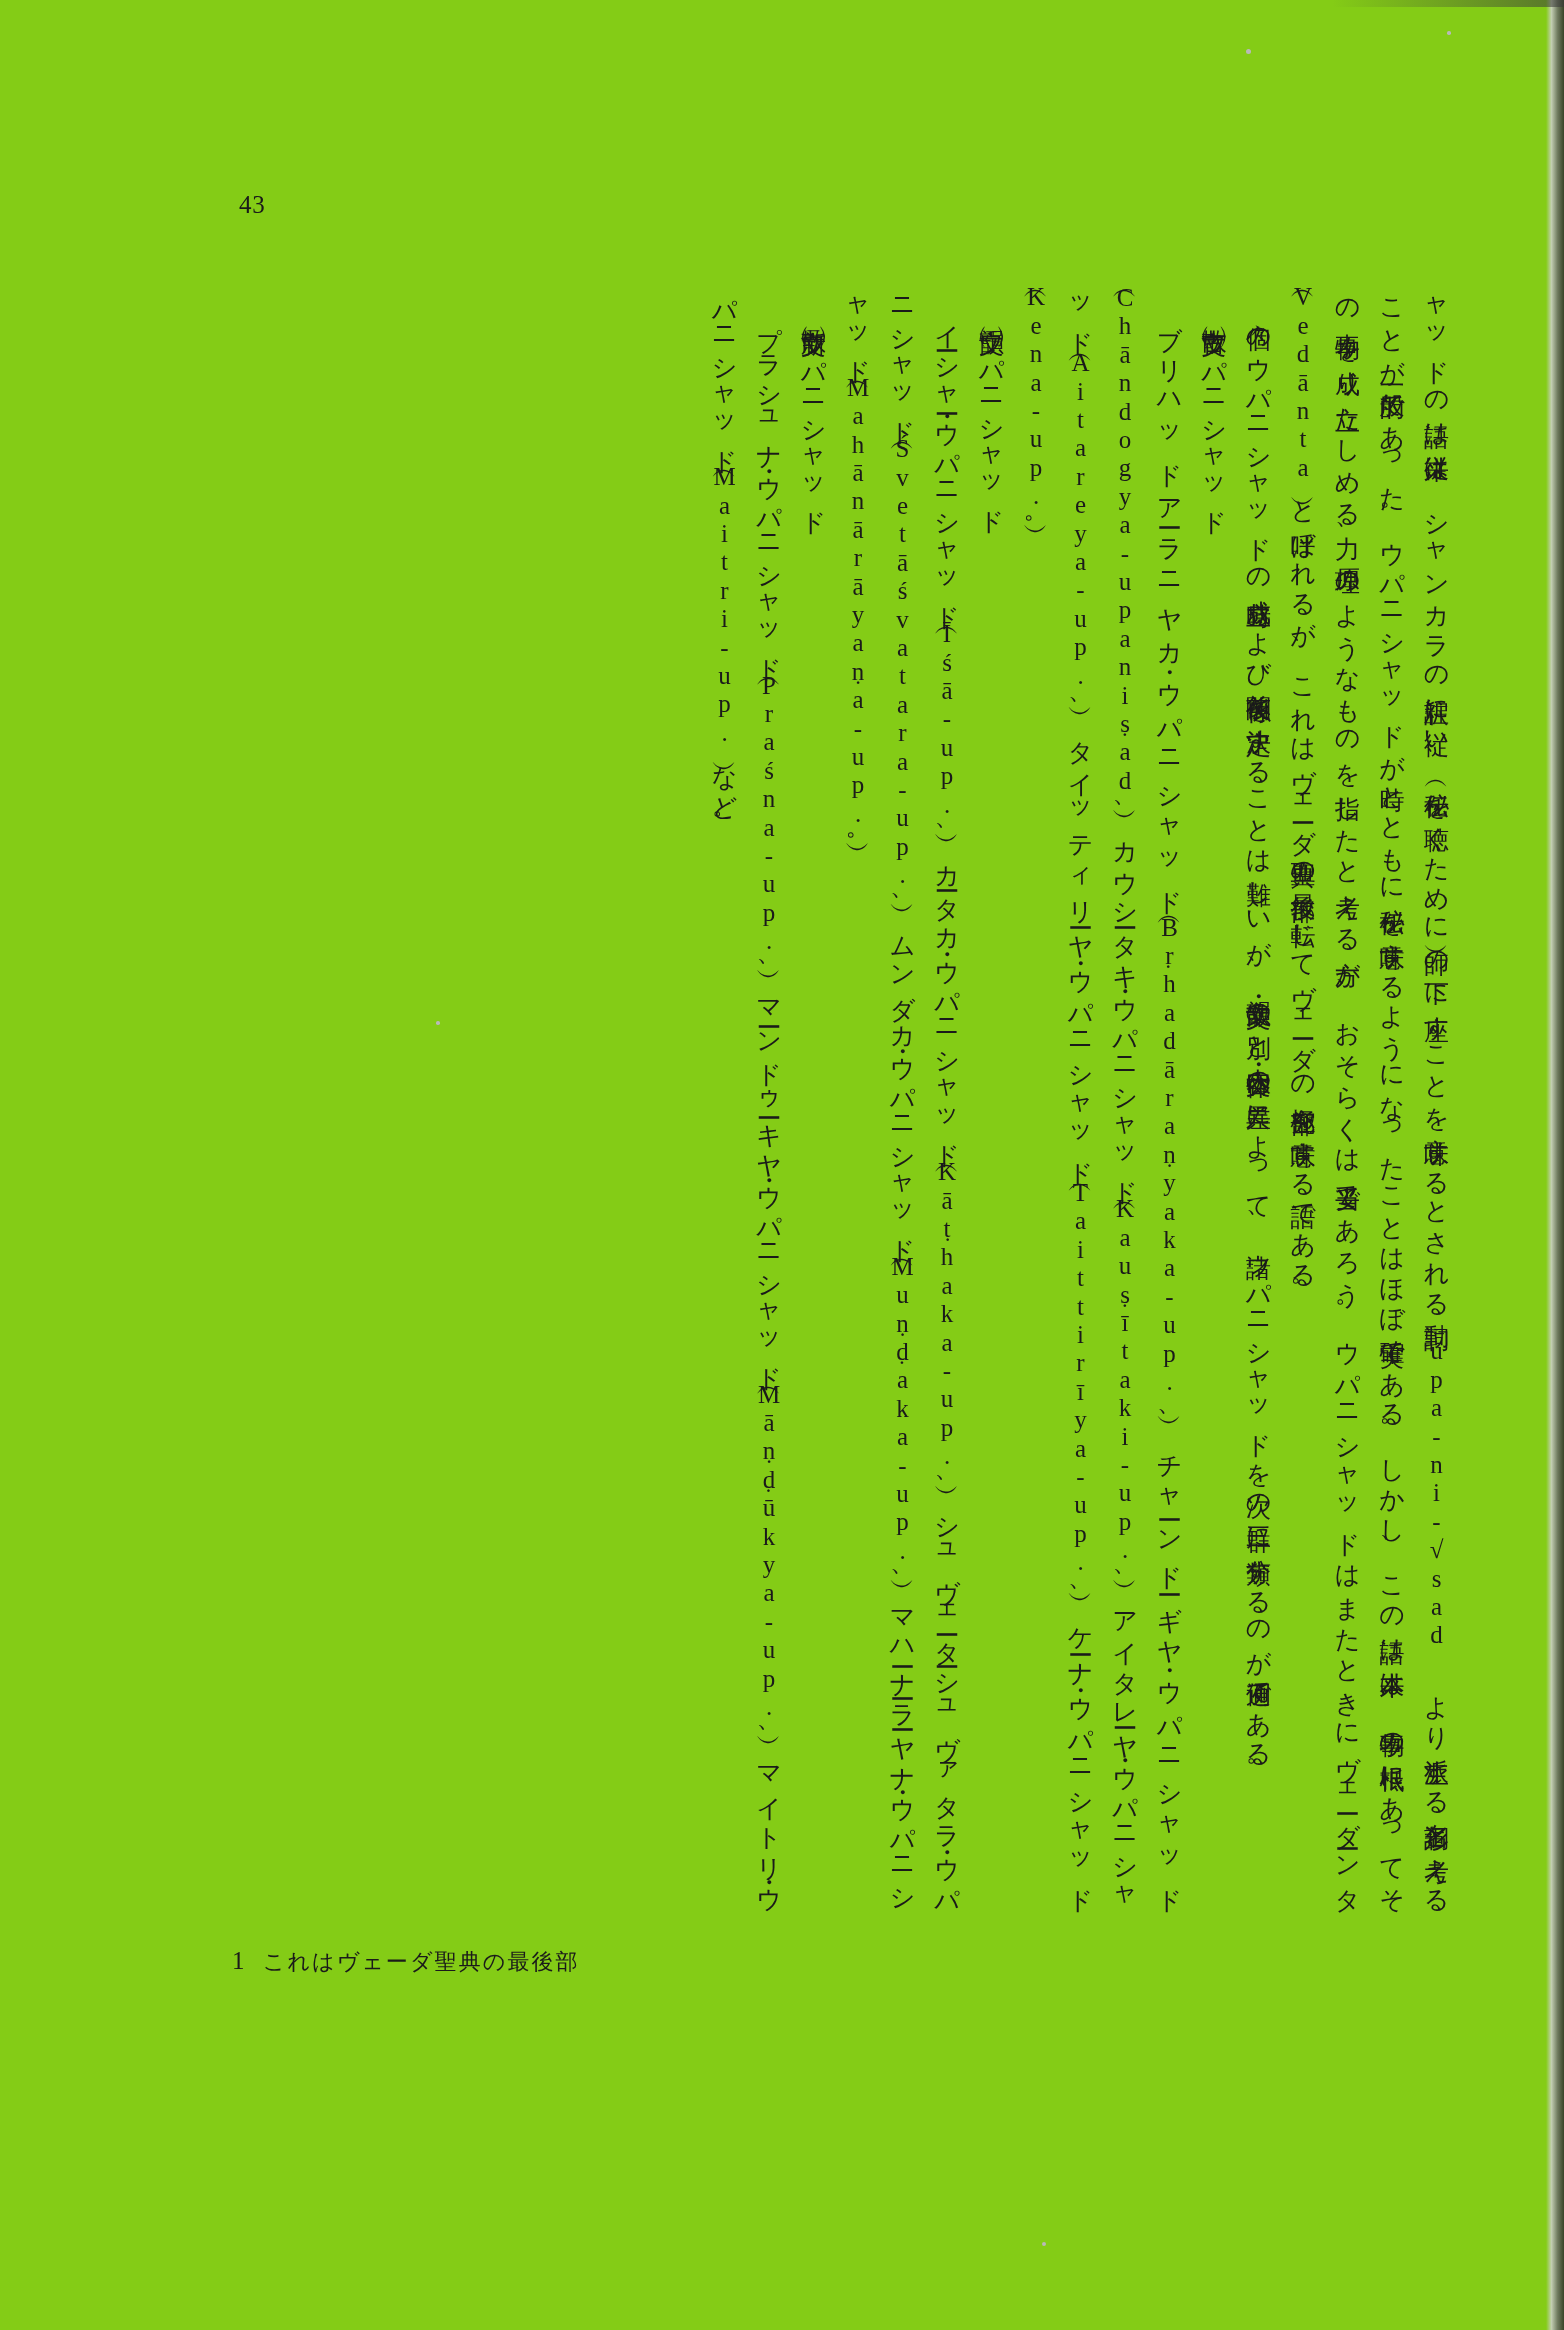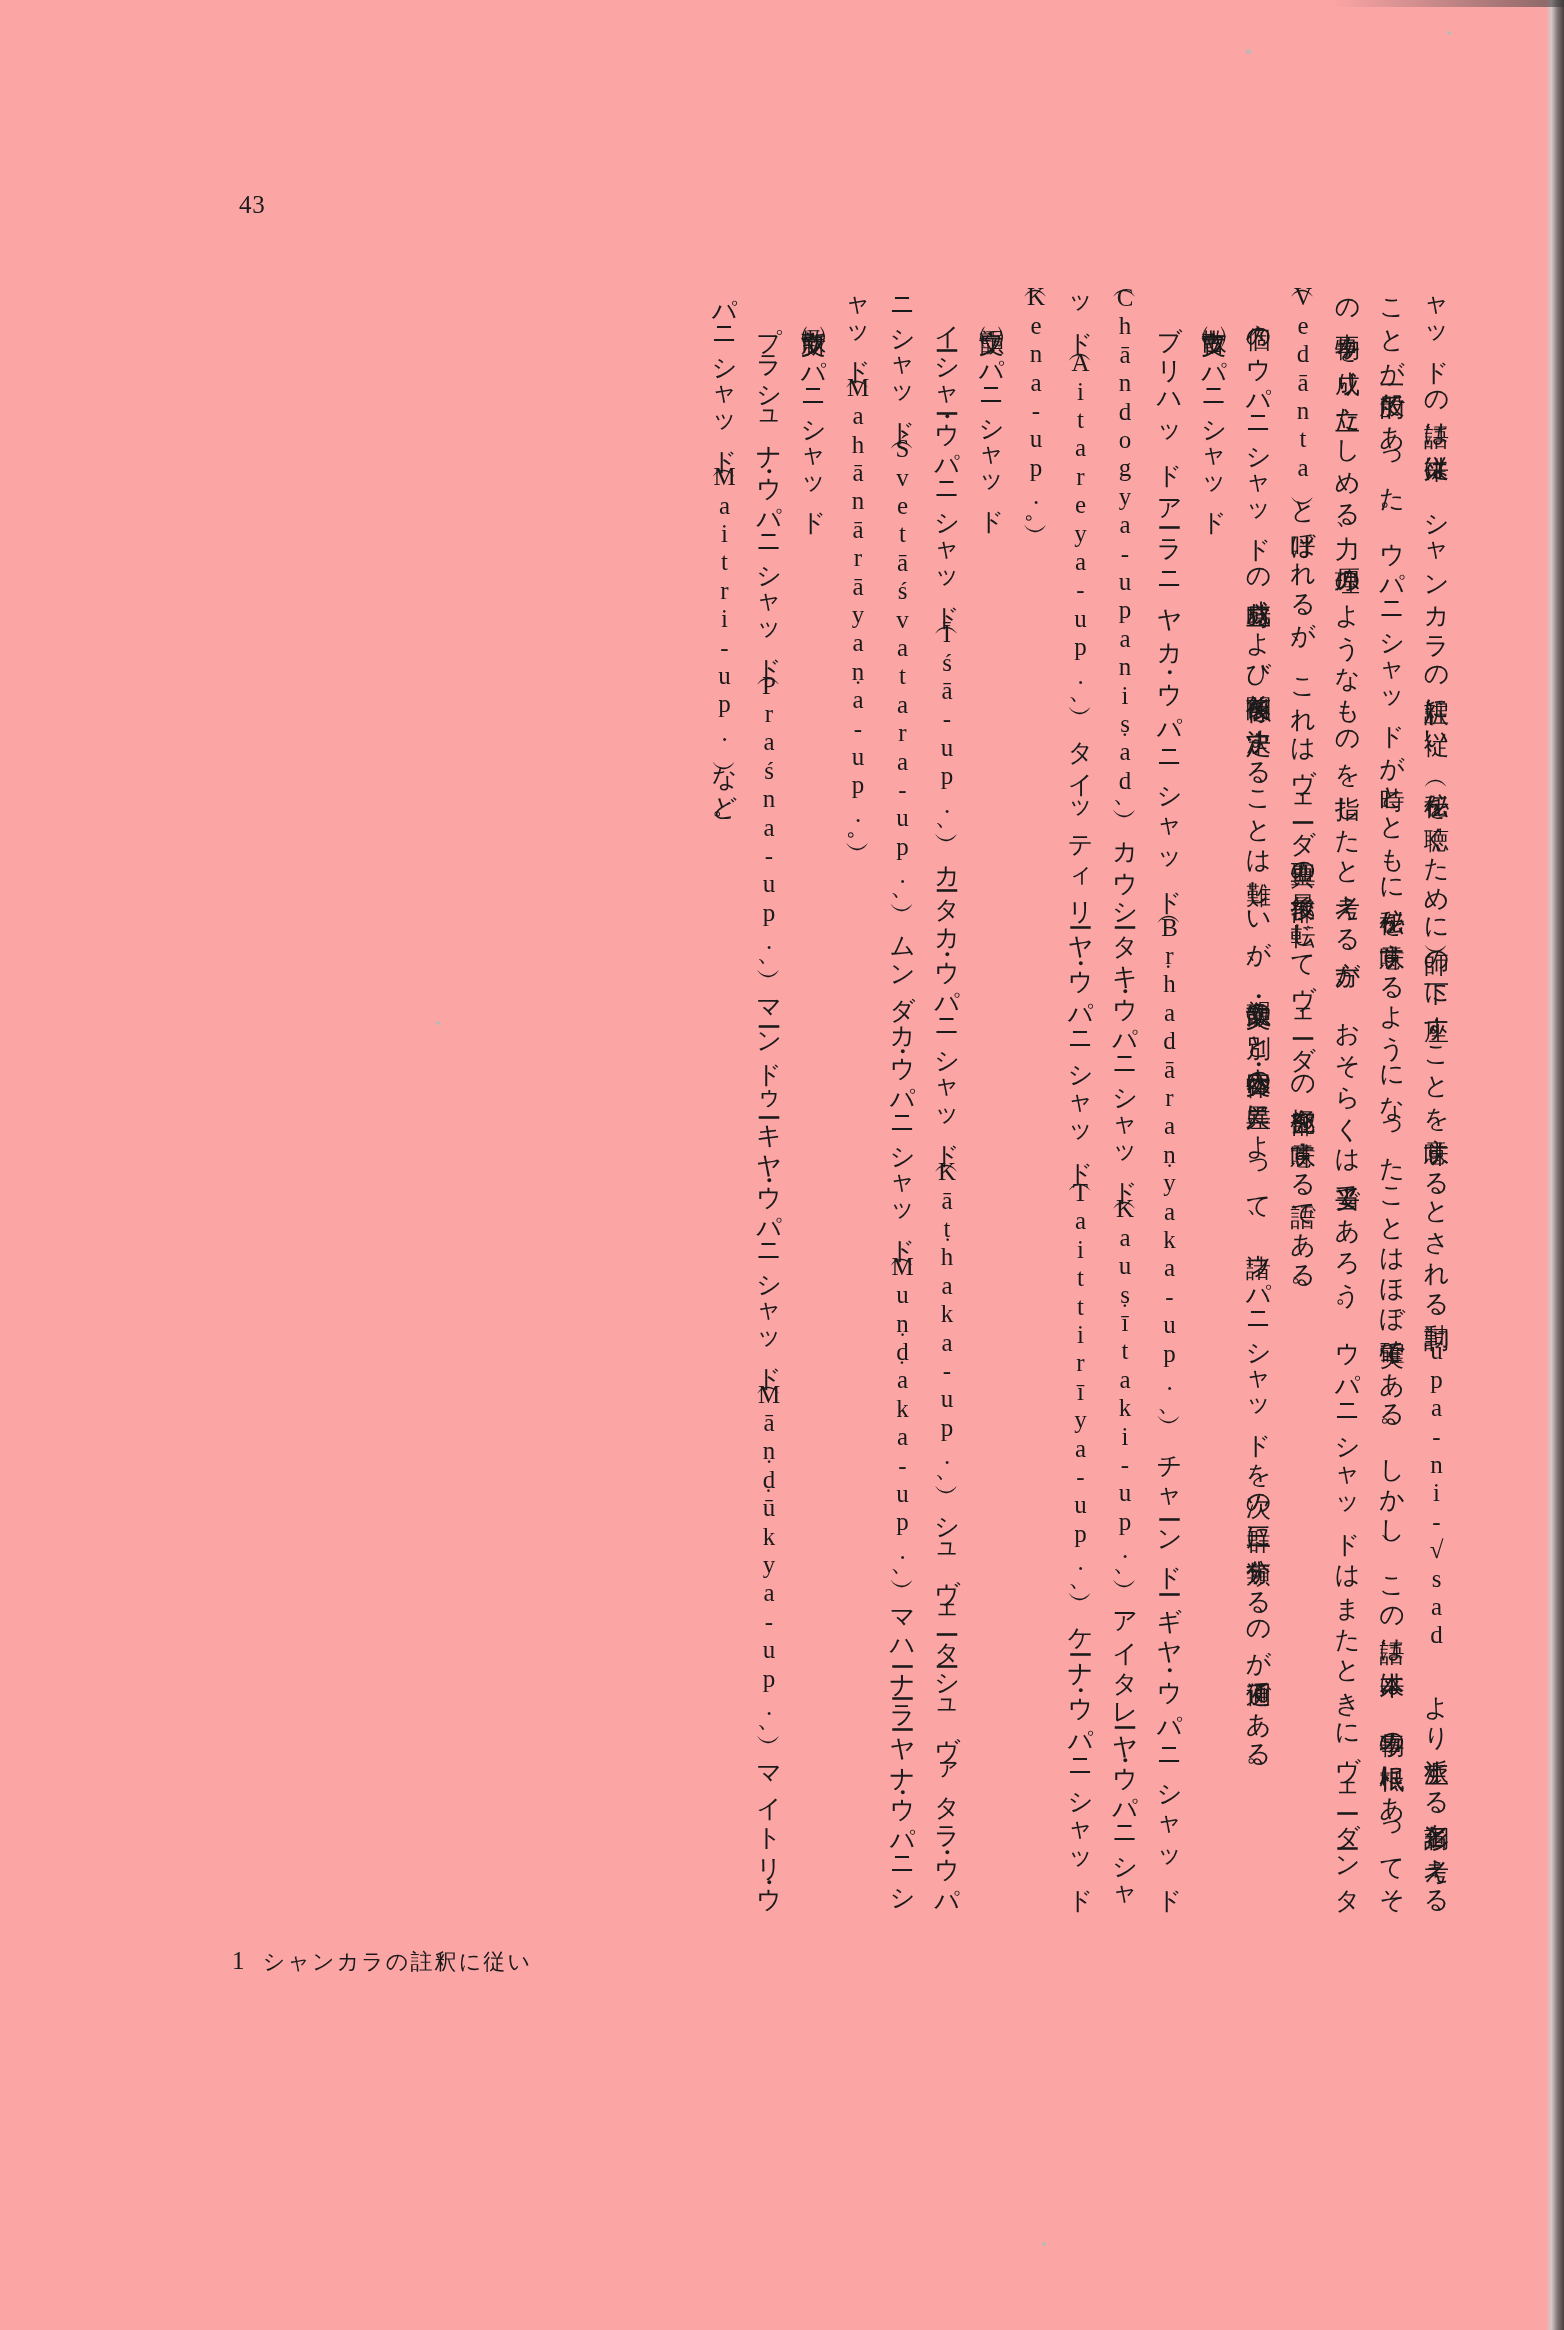--- a/index.html
+++ b/index.html
@@ -20,7 +20,7 @@
   .page {
     position: absolute;
     inset: 0;
-    background: #fca5a5;
+    background: #84cc16;
   }
   
   .scan-edge {

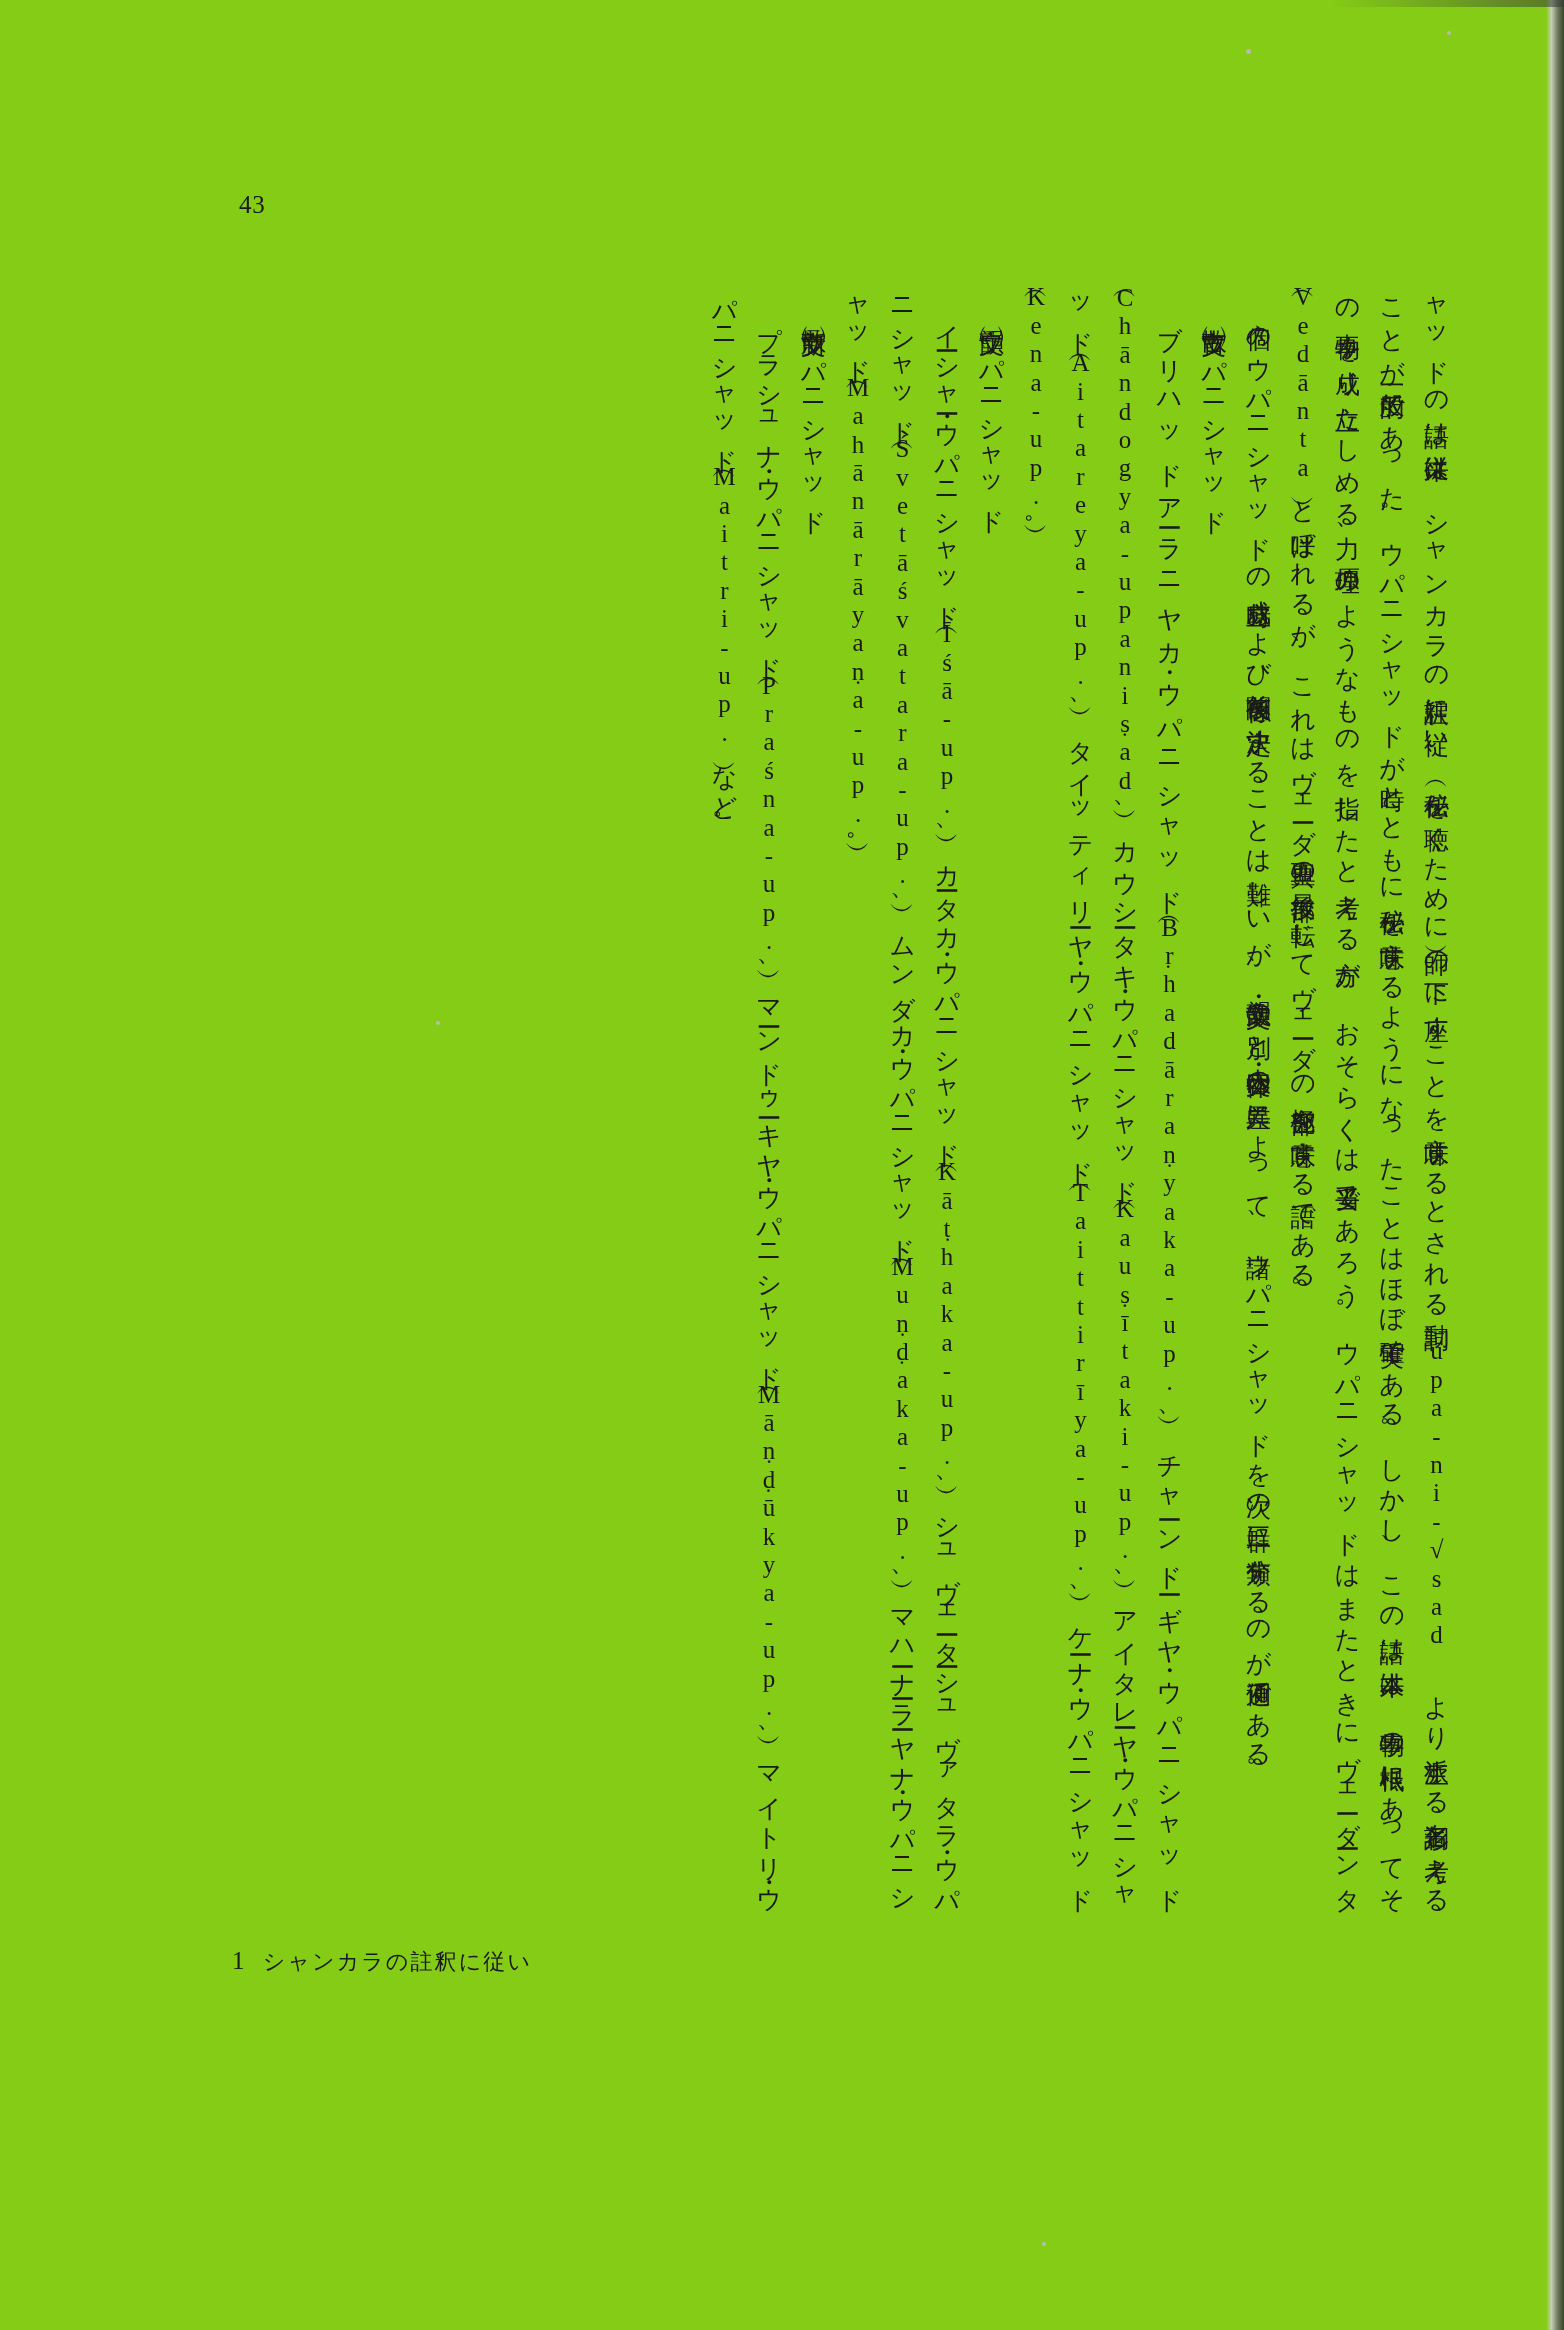--- a/index.html
+++ b/index.html
@@ -156,7 +156,7 @@
 
   <div class="footer">
     <span class="num">1</span>
-    <span class="title">シャンカラの註釈に従い</span>
+    <span class="title">これはヴェーダ聖典の最後部</span>
   </div>
 
 </div>

